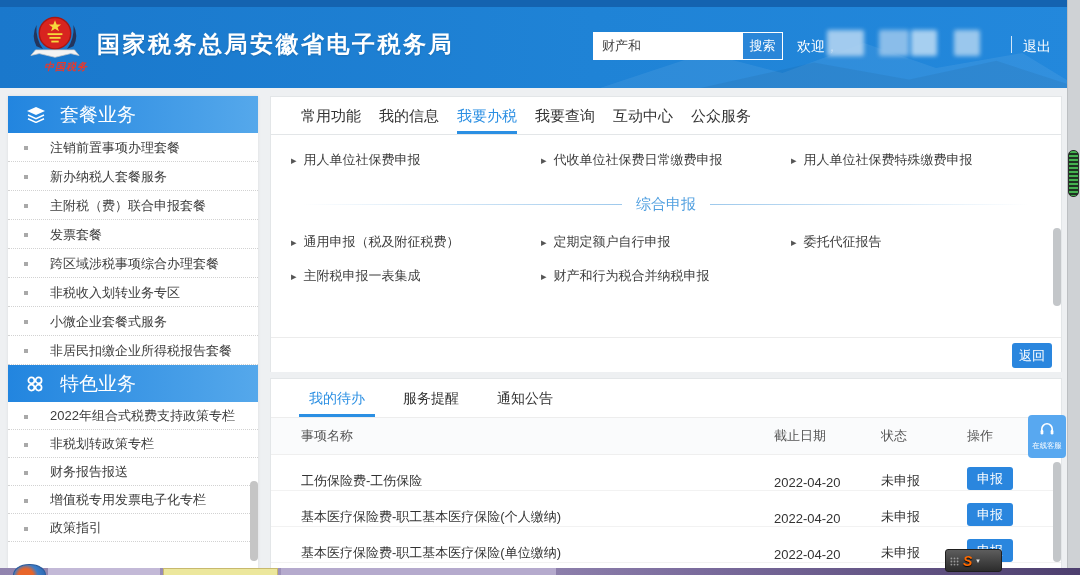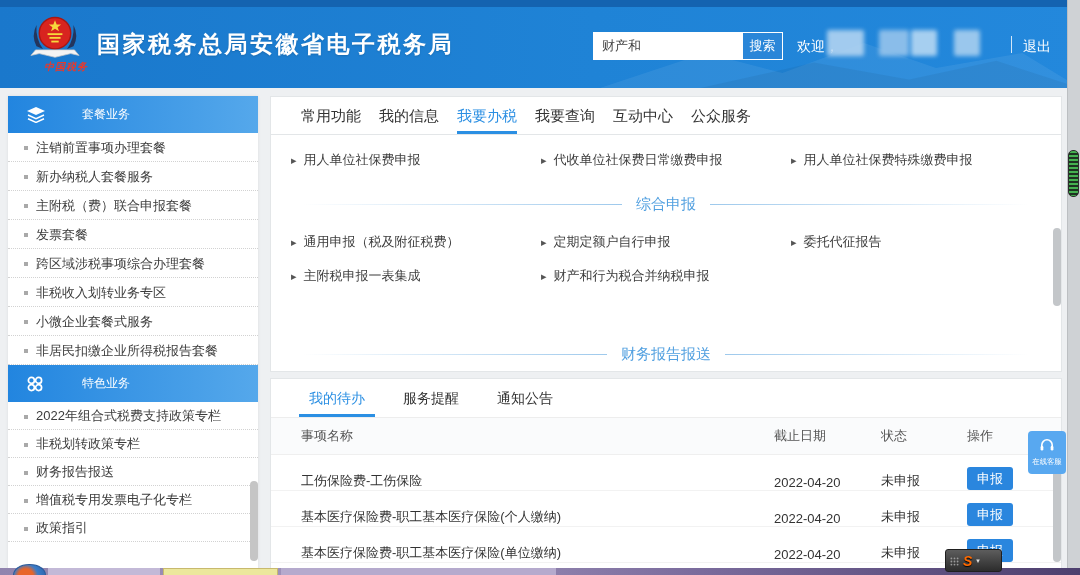--- a/index.html
+++ b/index.html
@@ -48,7 +48,7 @@
   .sidebar { position:absolute; left:8px; top:96px; width:250px; bottom:0;
     background:#fff; box-shadow:0 0 3px rgba(0,0,0,0.08); }
   .side-header { height:37px; display:flex; align-items:center; padding-left:19px;
-    background:linear-gradient(90deg,#2285df,#55a8eb); color:#fff; font-size:12px;gap:22px; }
+    background:linear-gradient(90deg,#2285df,#55a8eb); color:#fff; font-size:19px; }
   .side-header .sh-icon { width:18px; height:16px; margin-right:15px; display:inline-flex; }
   .side-item { position:relative; height:29px; line-height:29px; padding-left:28px;
     font-size:13px; color:#3c3c3c; border-bottom:1px dotted #d2d2d2; cursor:pointer;

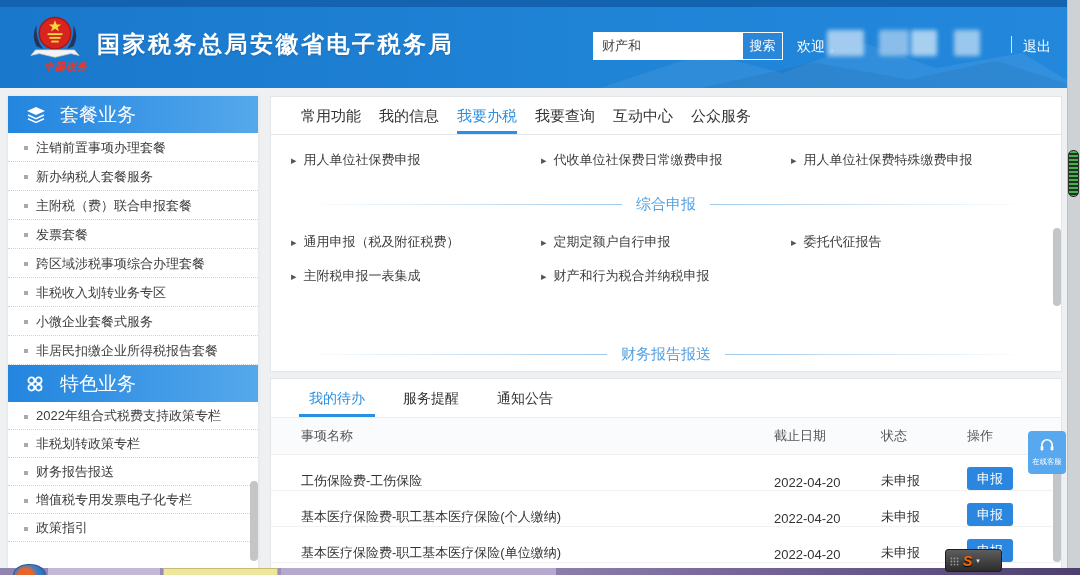--- a/index.html
+++ b/index.html
@@ -50,7 +50,7 @@
   .side-header { height:37px; display:flex; align-items:center; padding-left:19px;
     background:linear-gradient(90deg,#2285df,#55a8eb); color:#fff; font-size:19px; }
   .side-header .sh-icon { width:18px; height:16px; margin-right:15px; display:inline-flex; }
-  .side-item { position:relative; height:29px; line-height:29px; padding-left:28px;
+  .side-item { position:relative; height:29px; line-height:29px; padding-left:42px;
     font-size:13px; color:#3c3c3c; border-bottom:1px dotted #d2d2d2; cursor:pointer;
     white-space:nowrap; overflow:hidden; }
   .side-item::before { content:""; position:absolute; left:16px; top:13px; width:4px;

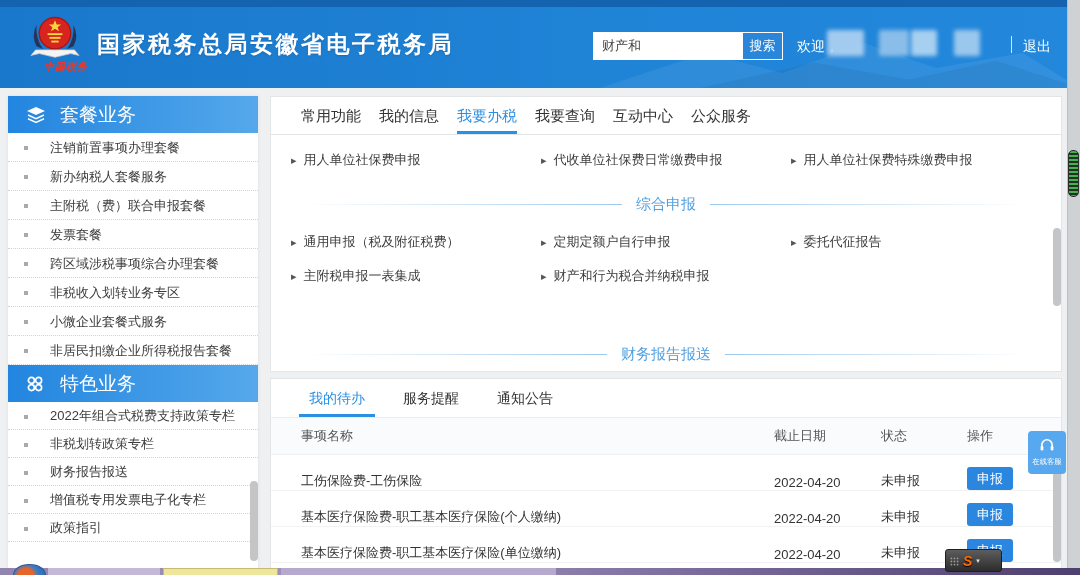--- a/index.html
+++ b/index.html
@@ -259,6 +259,9 @@
     <div class="dline right"></div>
   </div>
 
+  <div class="panel1-footer">
+    <button class="back-btn">返回</button>
+  </div>
 </div>
 
 <div class="panel2">

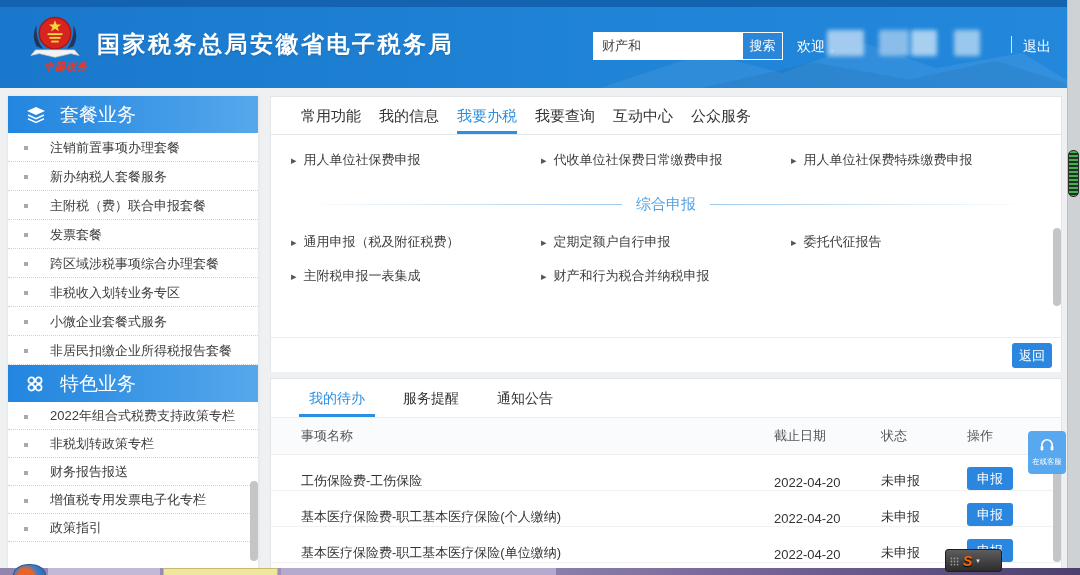--- a/index.html
+++ b/index.html
@@ -105,7 +105,7 @@
     border-radius:3px; font-size:13px; cursor:pointer; font-family:inherit; }
 
   
-  .cs-float { position:absolute; left:1028px; top:431px; width:38px; height:43px;
+  .cs-float { position:absolute; left:1028px; top:415px; width:38px; height:43px;
     background:#58a8f0; border-radius:4px; color:#fff; display:flex; flex-direction:column;
     align-items:center; justify-content:center; gap:0; cursor:pointer; z-index:30; }
   .cs-float .cs-label { font-size:8px; transform:scale(0.92); white-space:nowrap; }

